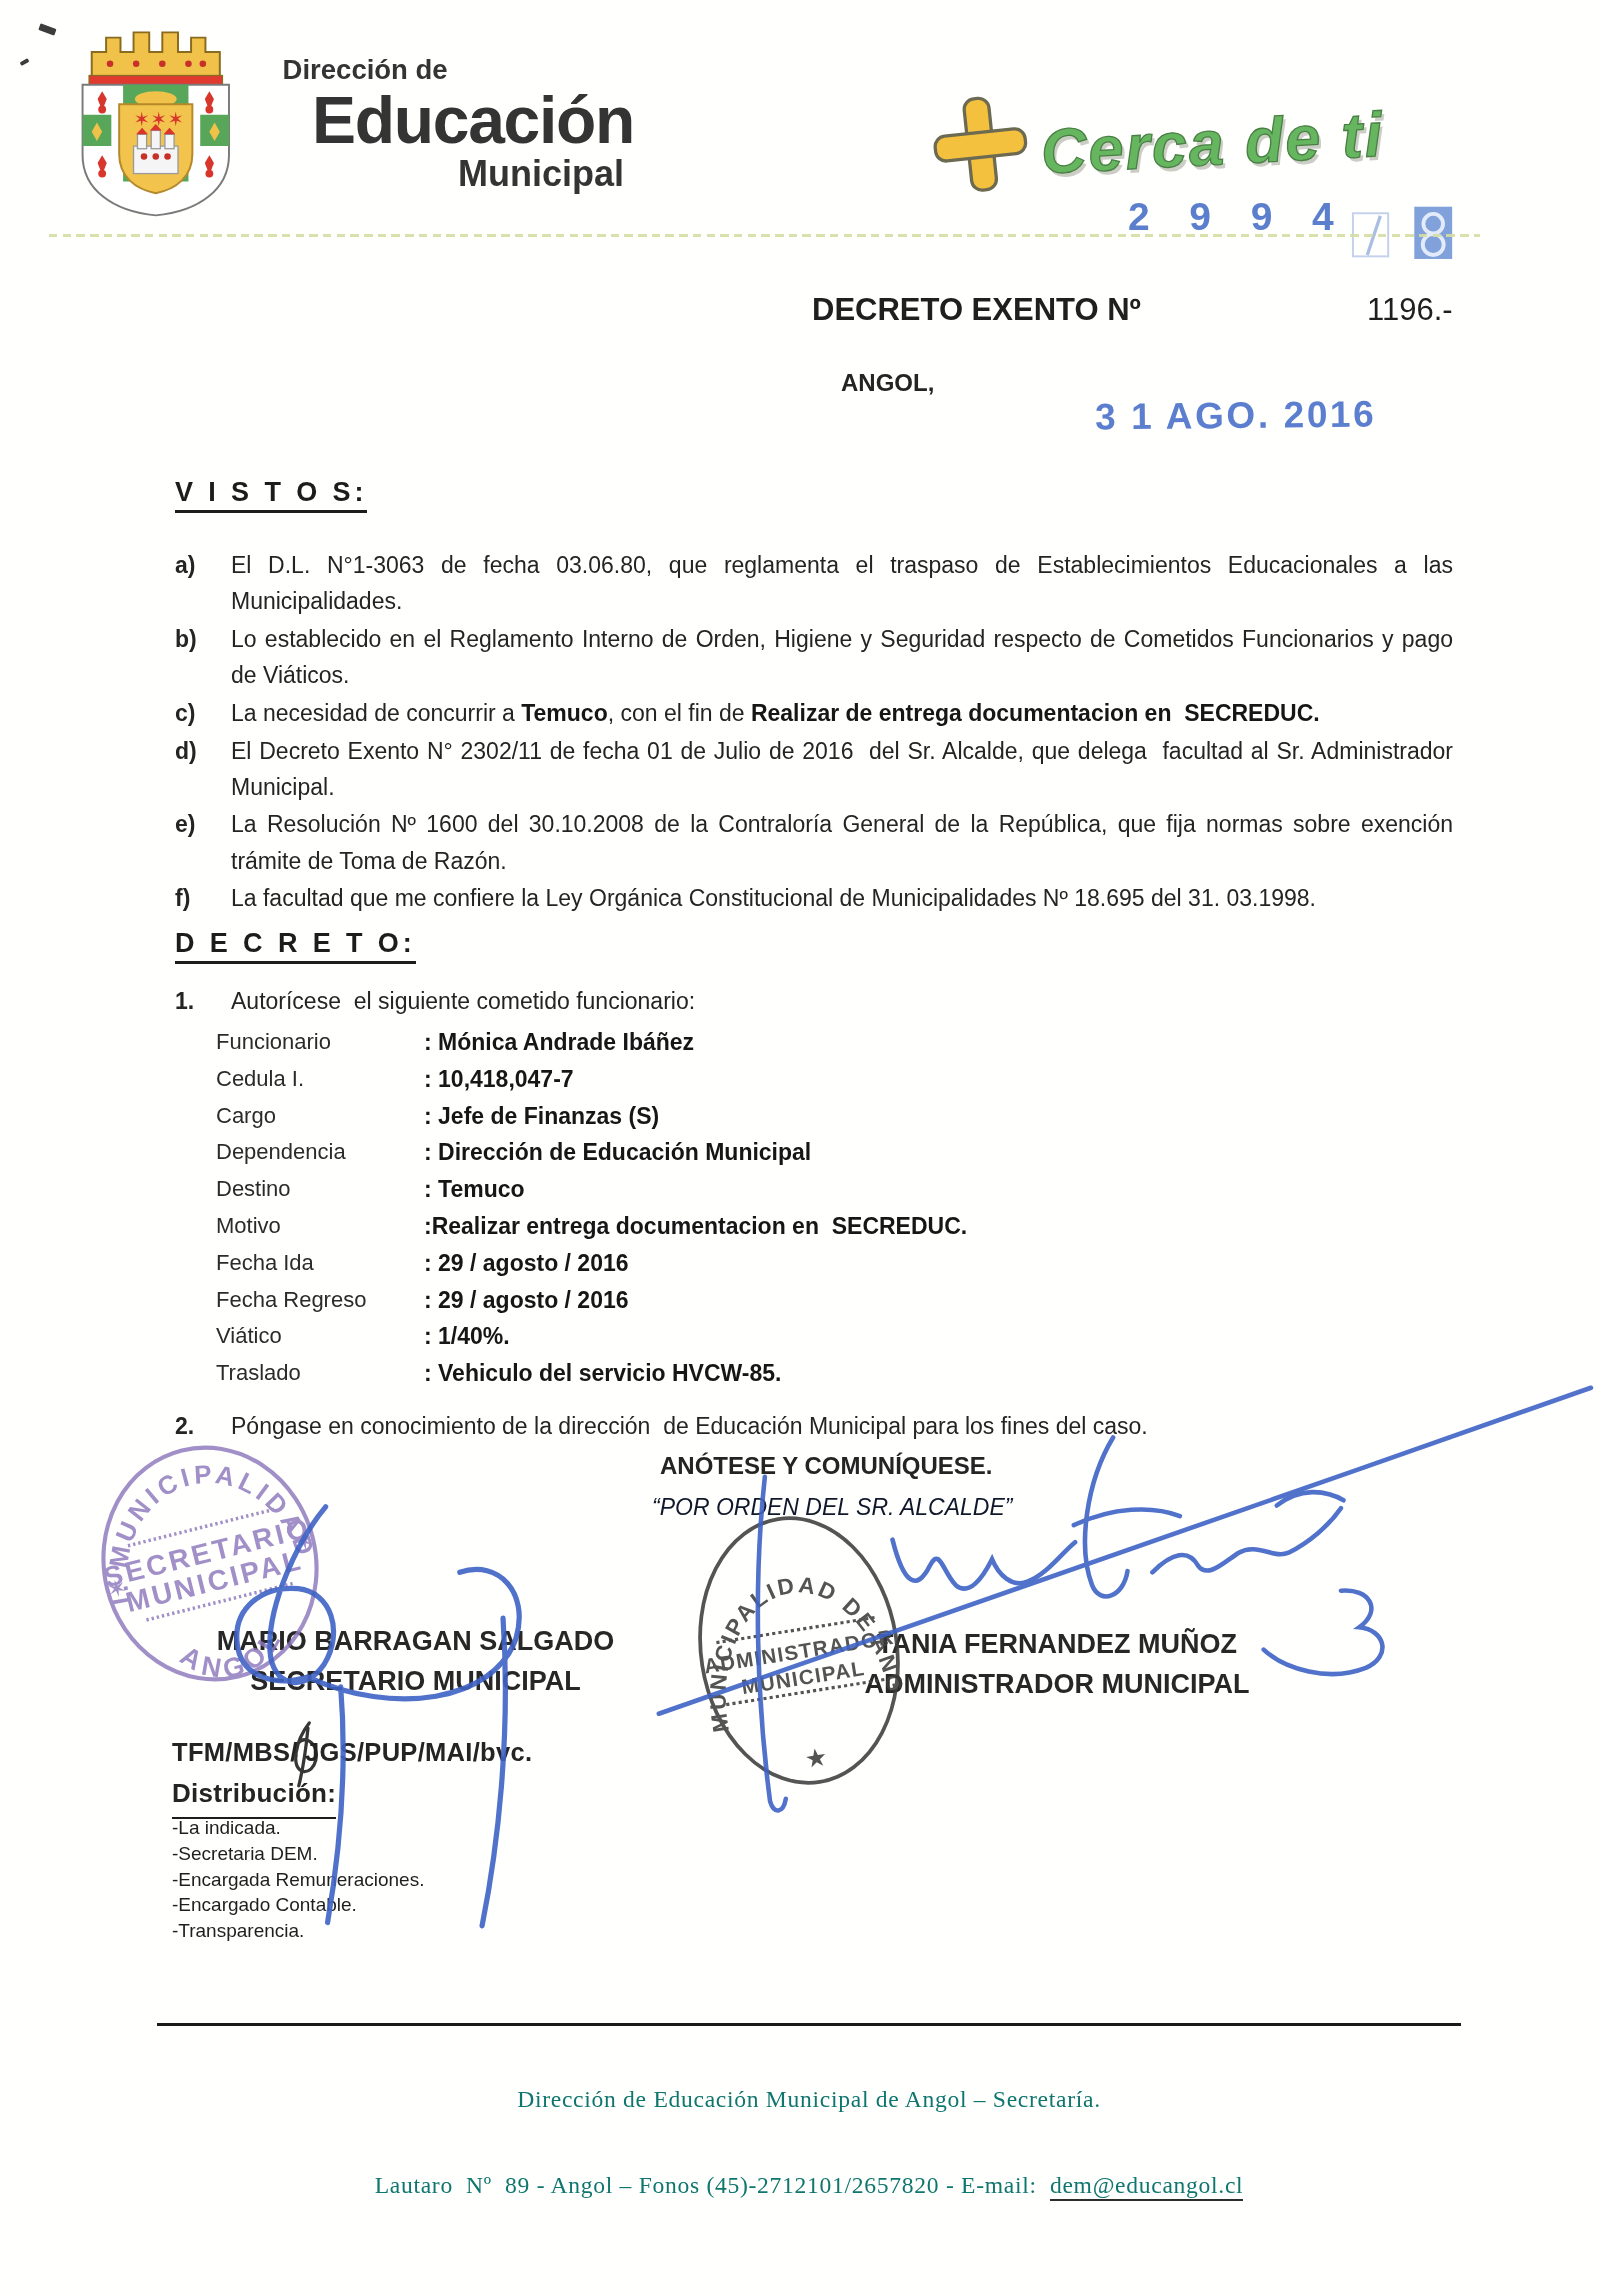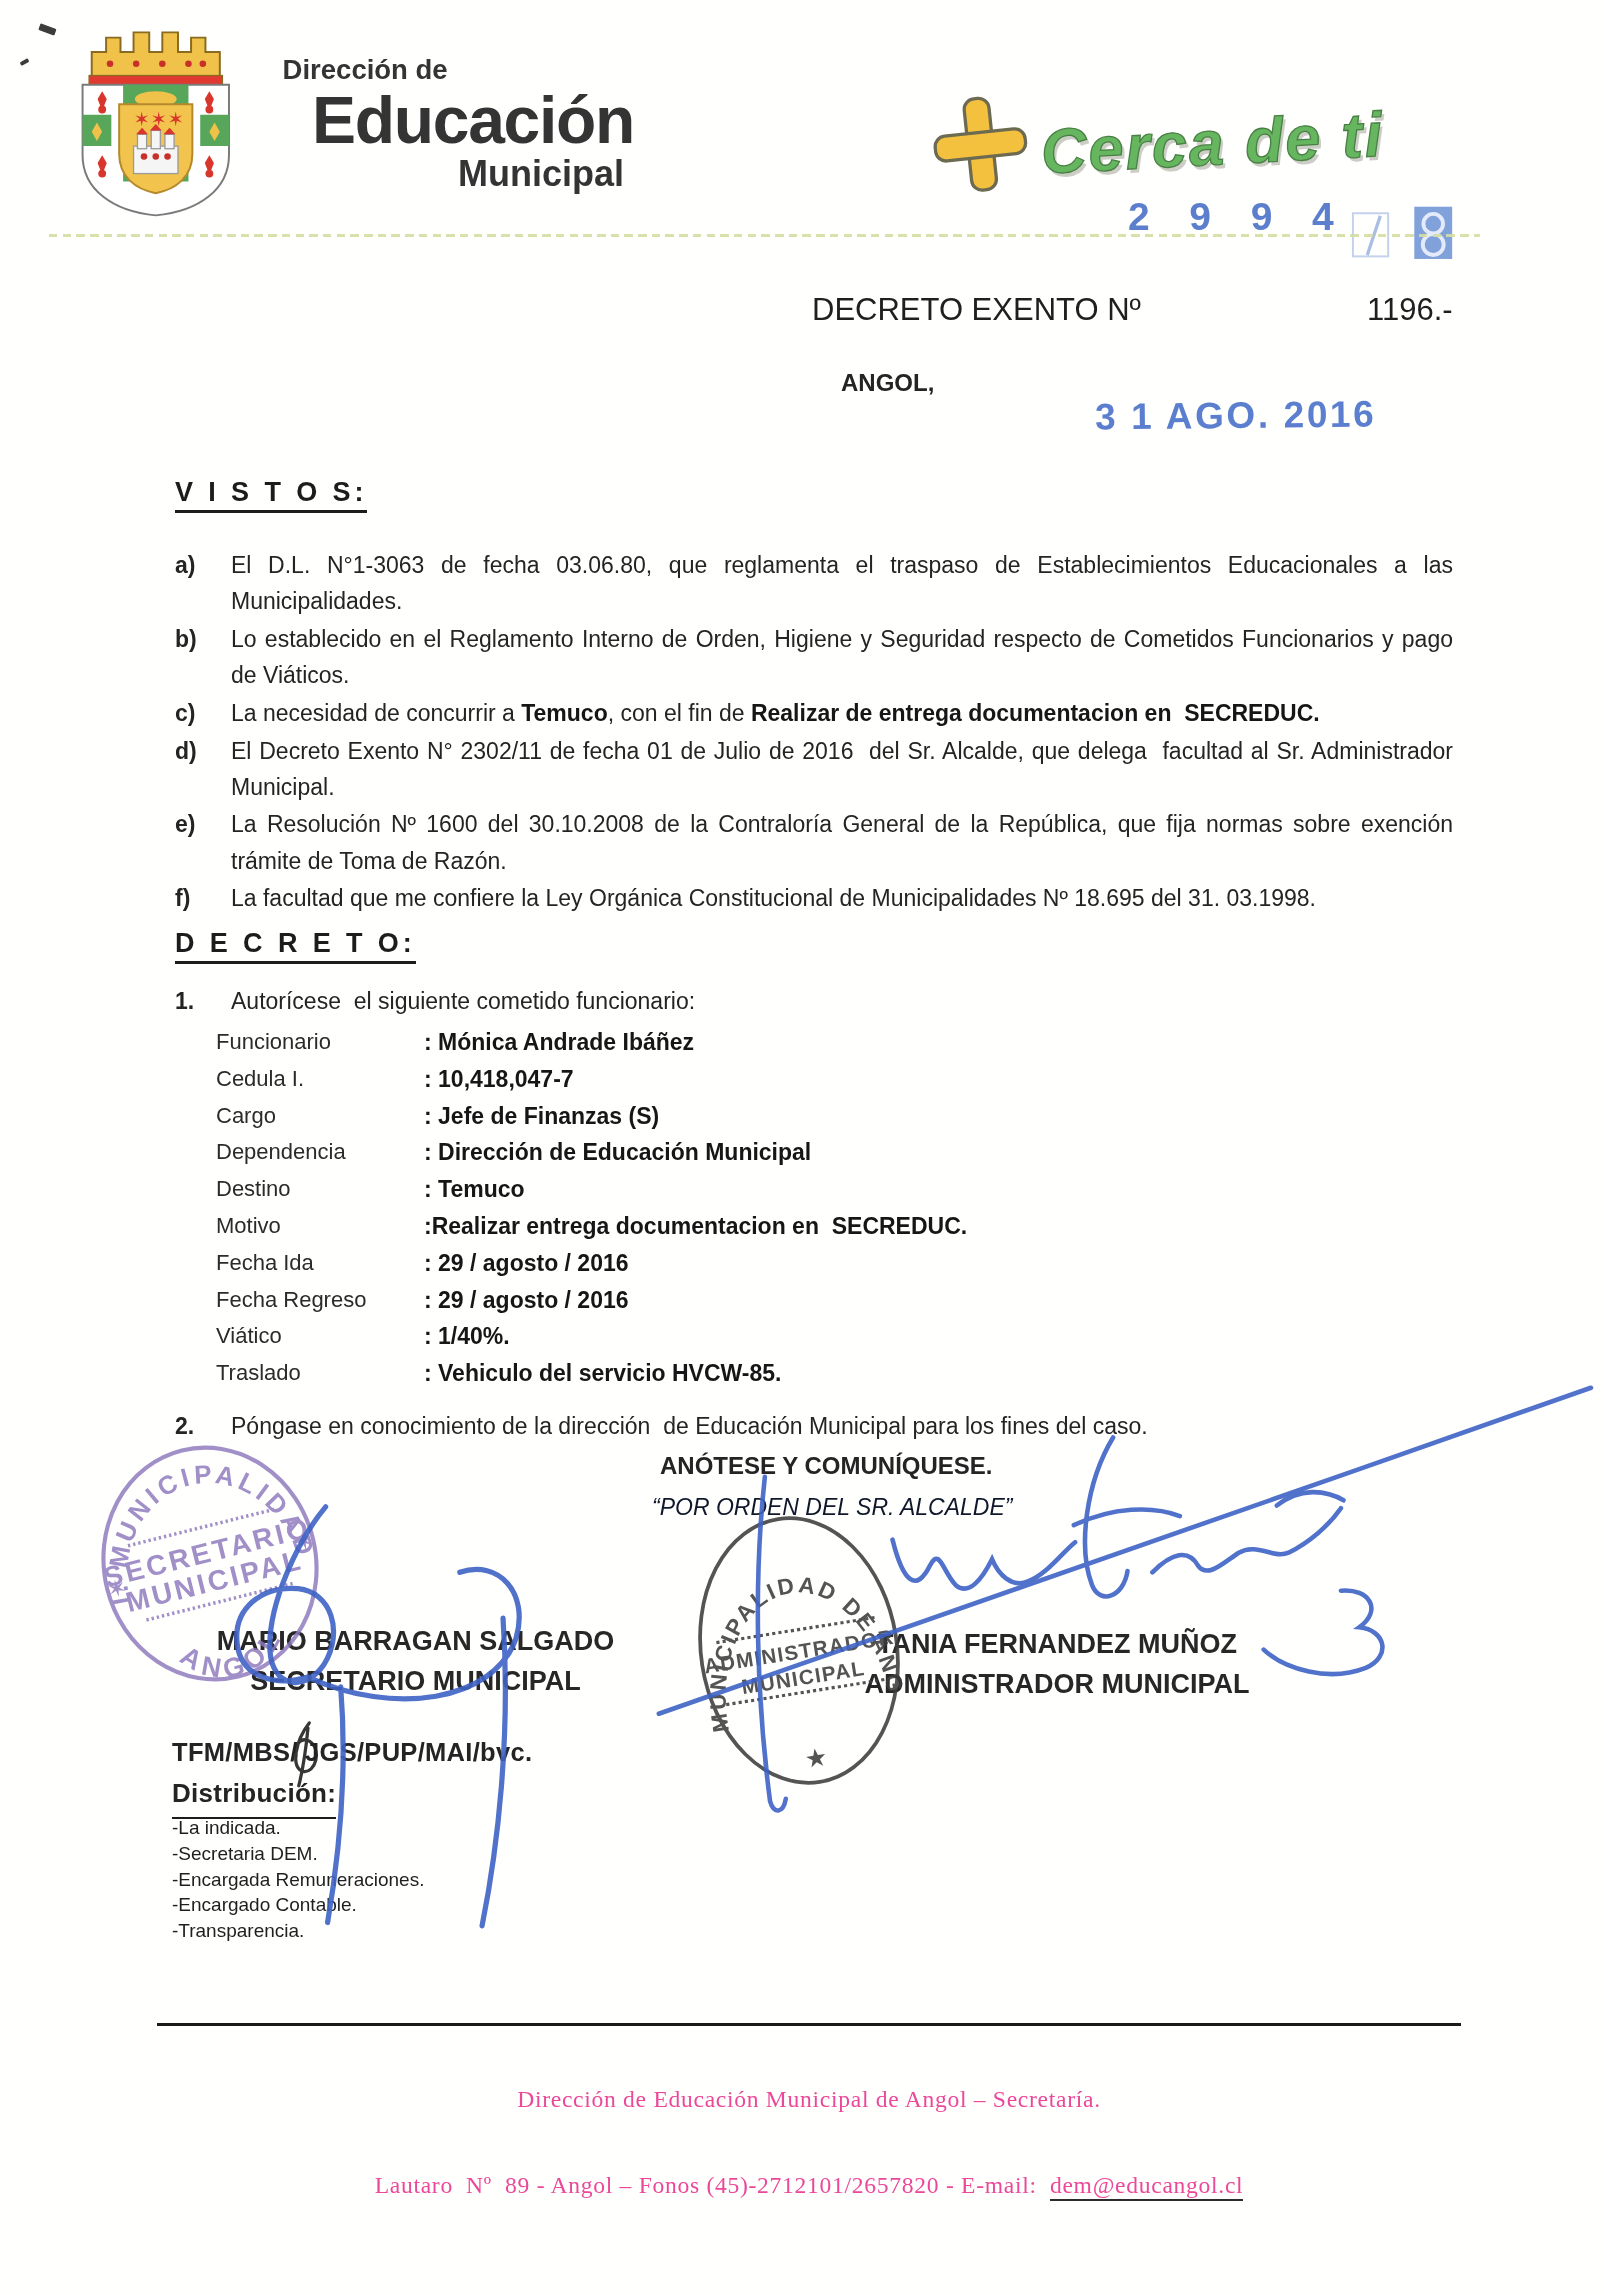--- a/index.html
+++ b/index.html
@@ -14,7 +14,7 @@
   .folio{left:1108px;top:195px;font-size:39px;font-weight:700;color:#4b72c8;letter-spacing:14.4px;opacity:.9;margin-left:20px;}
   .dotted-line{left:49px;top:234px;width:1431px;height:3.3px;opacity:.9;
      background:repeating-linear-gradient(90deg,#d5dda2 0 8.5px,rgba(0,0,0,0) 8.5px 13.7px);}
-  .title-label{left:812px;top:292px;font-size:31px;font-weight:400;color:#1f1f1f;}
+  .title-label{left:812px;top:292px;font-size:31px;font-weight:700;color:#1f1f1f;}
   .title-number{left:1330px;top:292px;font-size:31px;font-weight:400;color:#1f1f1f;margin-left:37px;}
   .city{left:841px;top:369px;font-size:24px;font-weight:700;}
   .date-stamp{left:1095px;top:395px;font-size:37px;font-weight:600;color:#4e74cb;letter-spacing:2.6px;

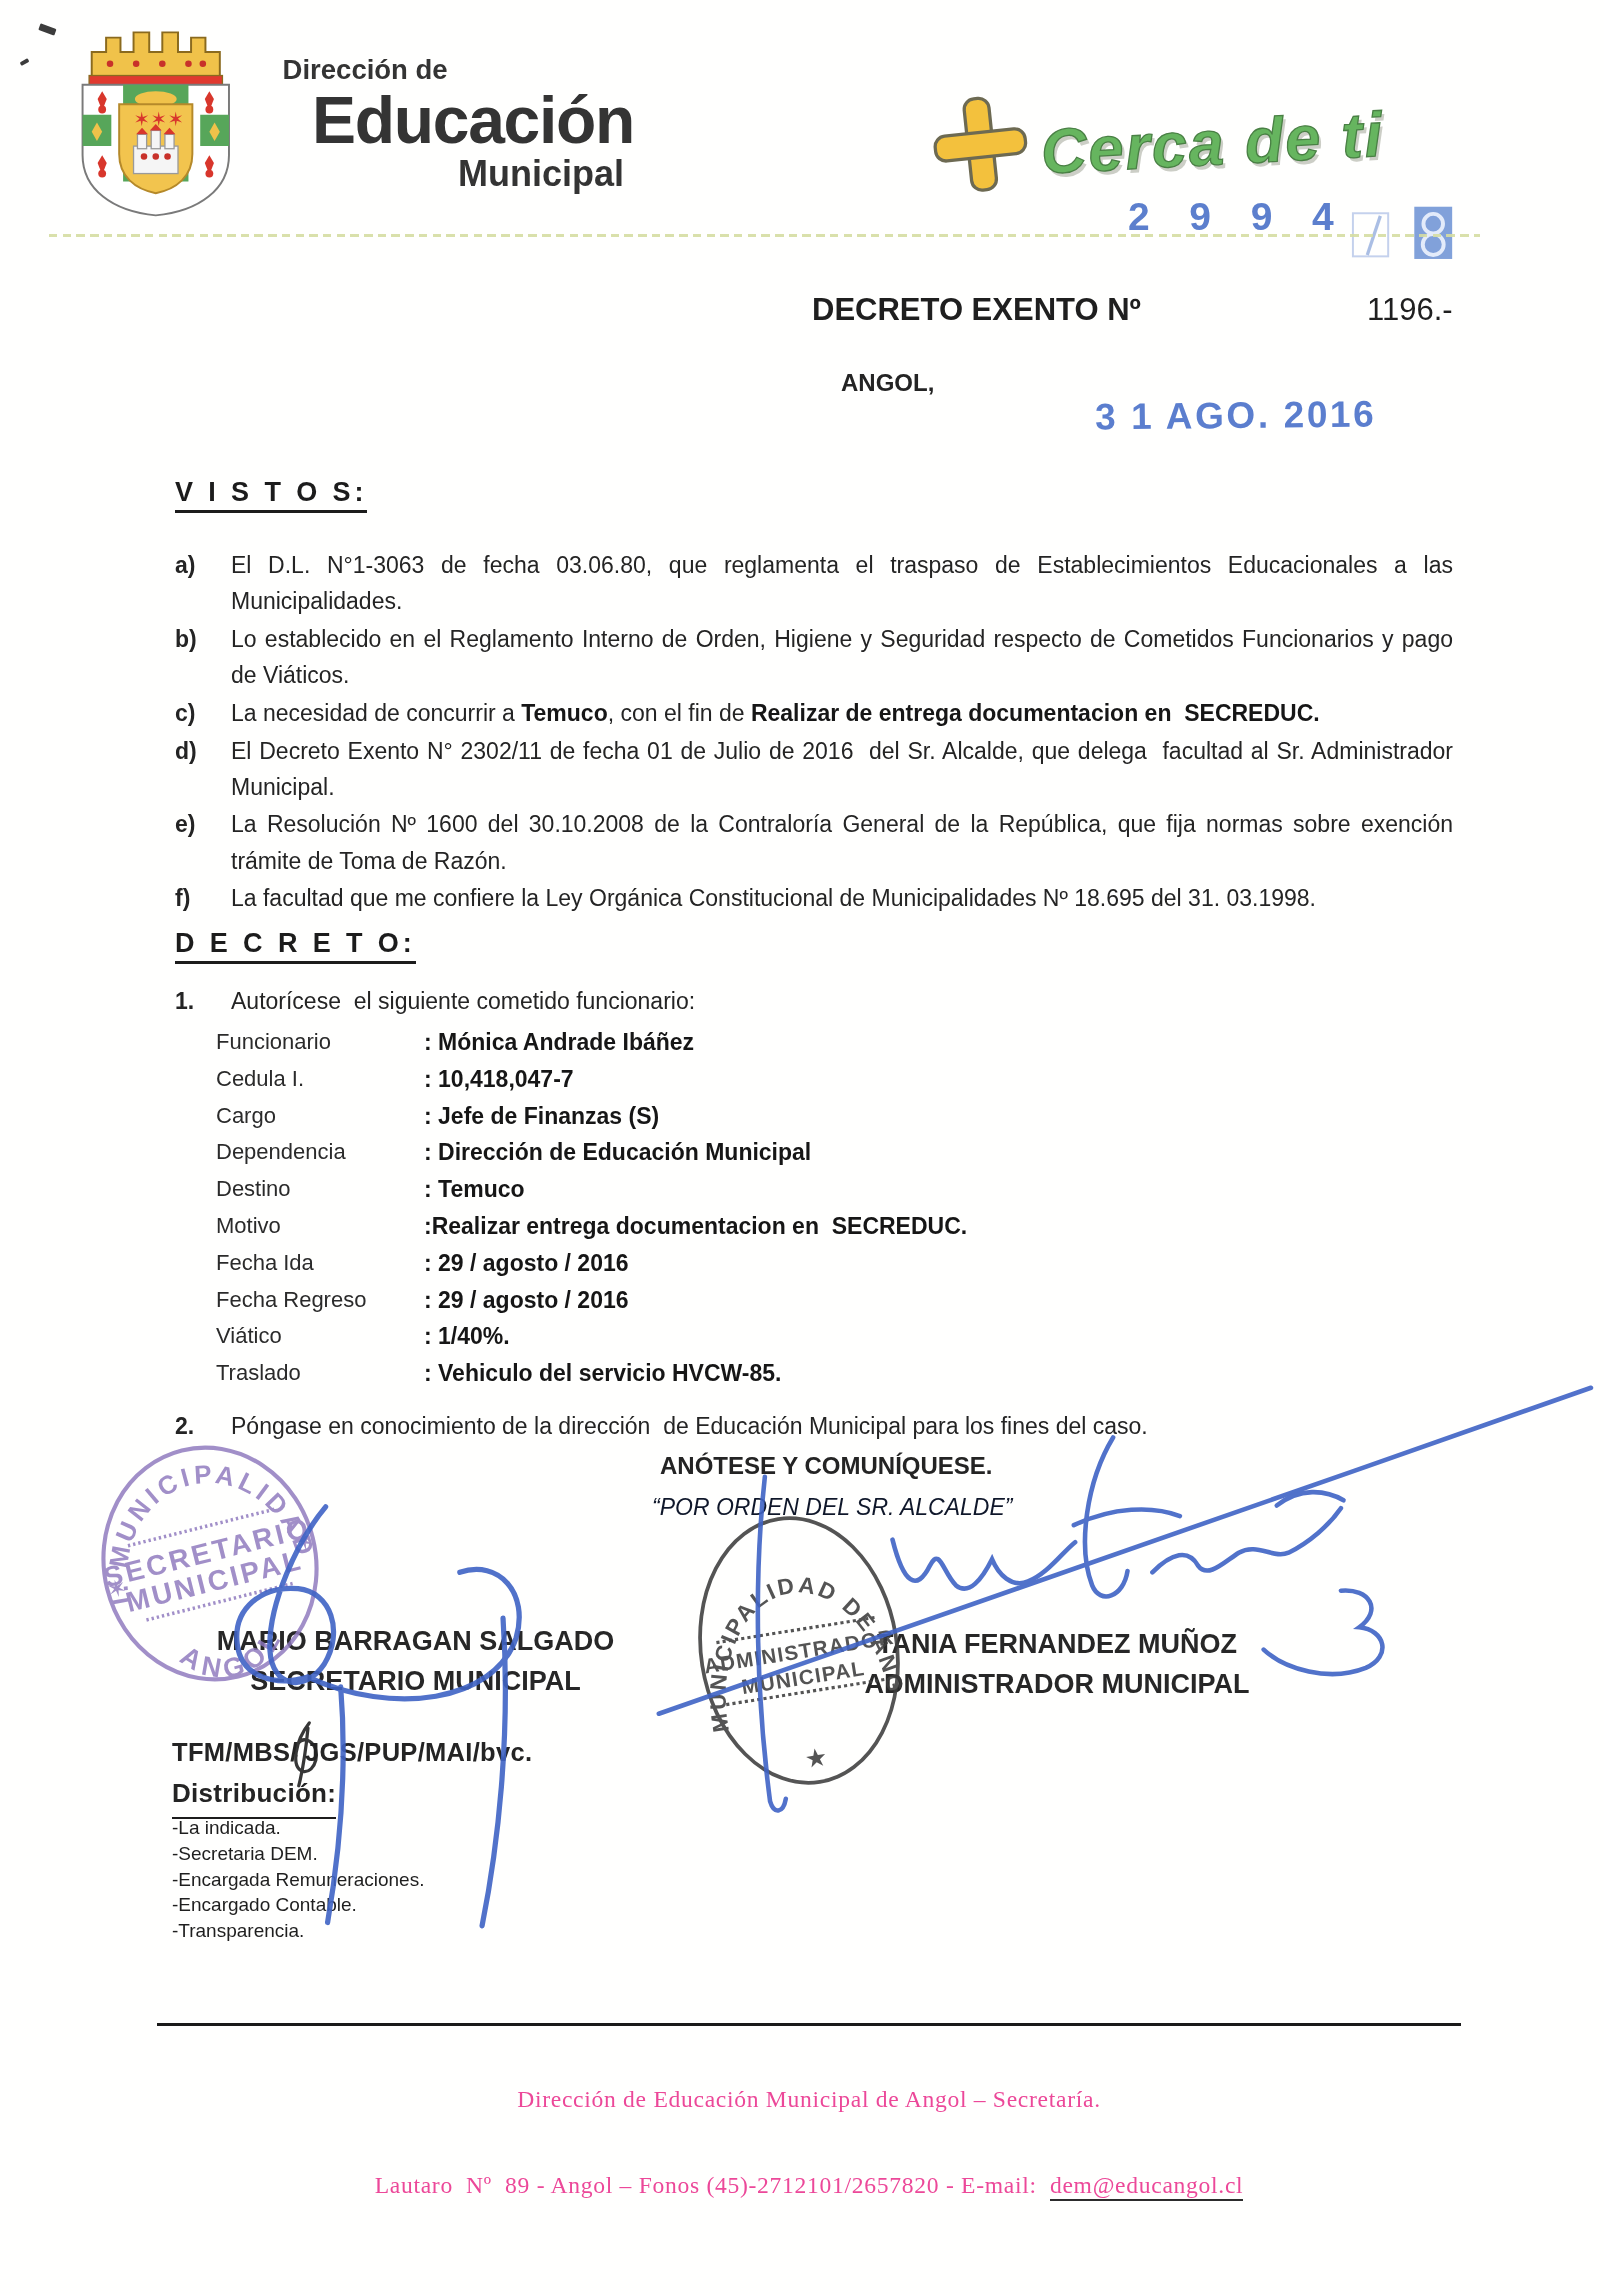--- a/index.html
+++ b/index.html
@@ -45,7 +45,7 @@
   
   .footer-rule{left:157px;top:2023px;width:1304px;height:3.3px;background:#1a1a1a;}
   .footer{left:157px;top:2032px;width:1304px;text-align:center;font-family:"Liberation Serif",serif;
-     font-size:23.6px;color:#ec4899;letter-spacing:0.7px;white-space:pre-wrap;}
+     font-size:23.6px;color:#0f766e;letter-spacing:0.7px;white-space:pre-wrap;}
   .footer-line2{margin-top:5.2px;}
   .footer-email{border-bottom:2px solid #2c2c2c;padding-bottom:0.7px;}
   .speck{position:absolute;background:#3c3c3c;border-radius:1.3px;}

